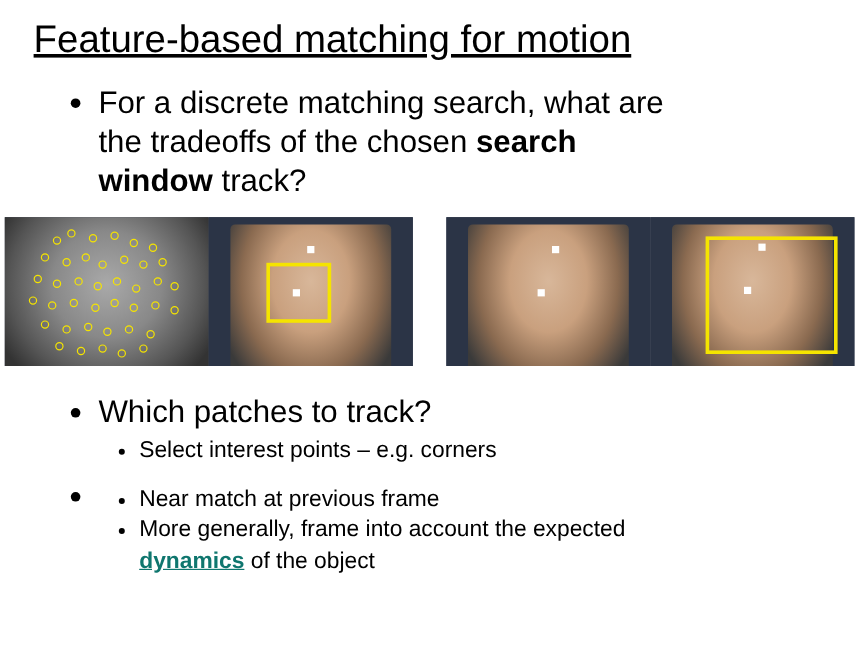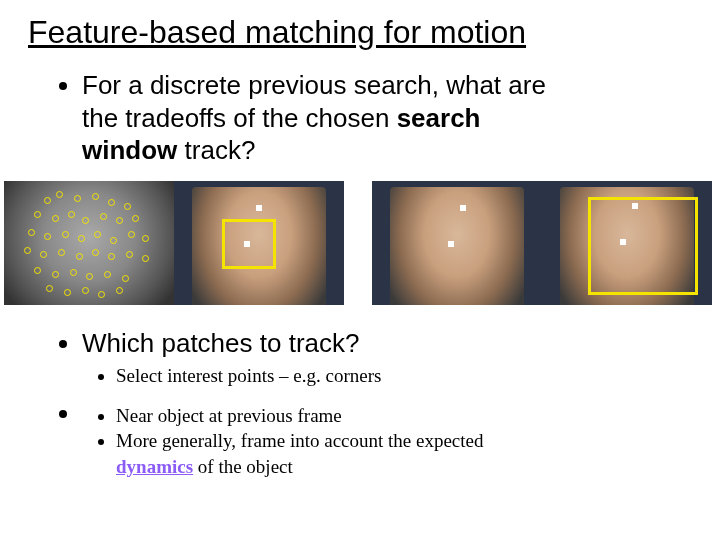--- a/index.html
+++ b/index.html
@@ -130,7 +130,7 @@
 
   <ul class="top">
     <li>
-      <span>For a discrete previous search, what are the tradeoffs of the chosen </span><span class="bold">search window</span><span> track?</span>
+      <span>For a discrete matching search, what are the tradeoffs of the chosen </span><span class="bold">search window</span><span> track?</span>
     </li>
   </ul>
 

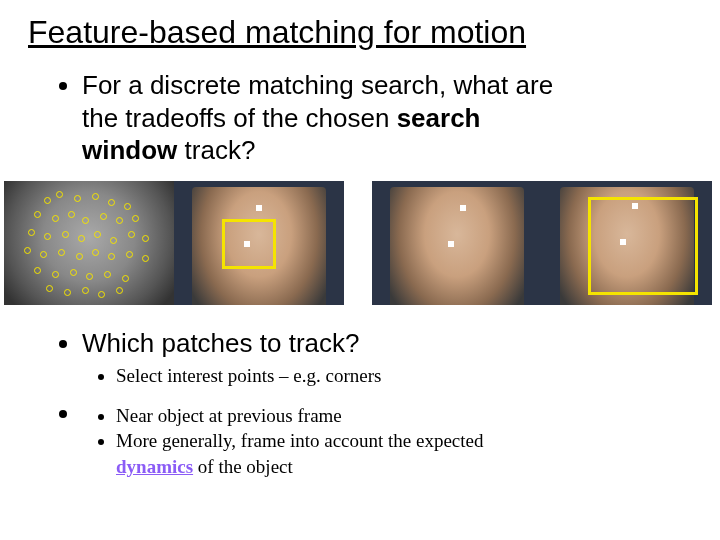--- a/index.html
+++ b/index.html
@@ -38,7 +38,6 @@
     list-style: disc;
     padding-left: 34px;
     margin: 4px 0 8px 0;
-    font-family: Liberation Serif, serif;
   }
   ul.sub > li {
     font-size: 19px;

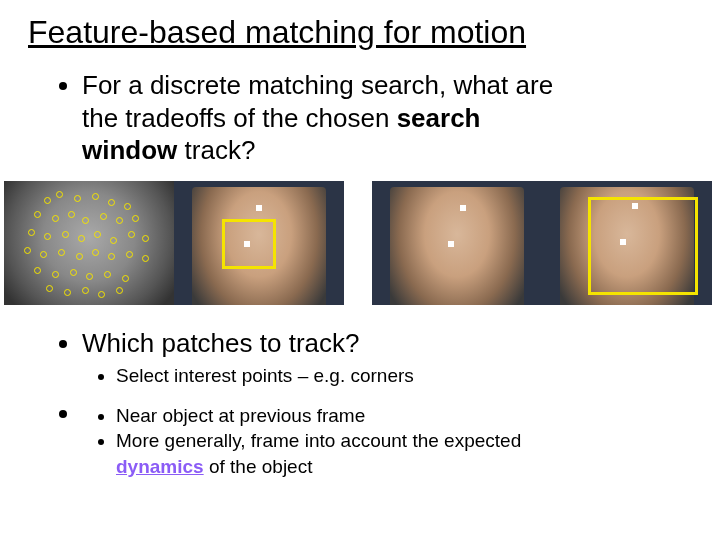--- a/index.html
+++ b/index.html
@@ -215,7 +215,7 @@
       </li>
       <li>
         <ul class="sub">
-          <li>Near object at previous frame</li>
+          <li>Near match at previous frame</li>
           <li>
             <span>More generally, frame into account the expected </span><span class="dynamics">dynamics</span><span> of the object</span>
           </li>

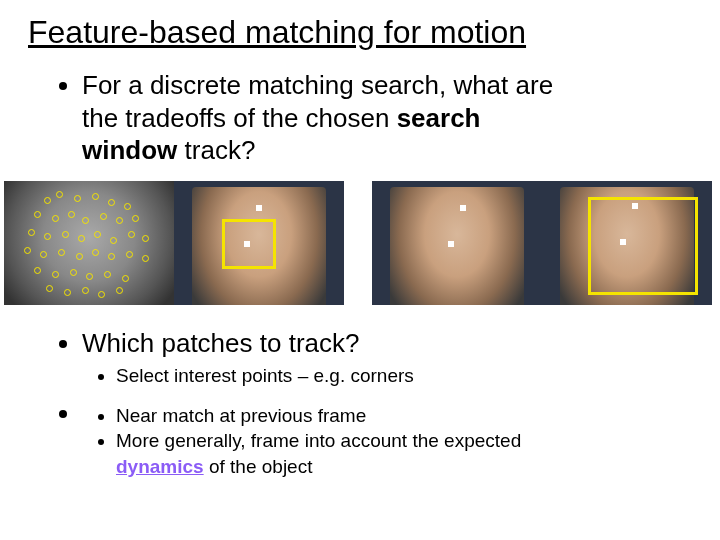--- a/index.html
+++ b/index.html
@@ -45,7 +45,7 @@
   }
   .bold { font-weight: bold; }
   .dynamics {
-    color: #8b5cf6;
+    color: #0f766e;
     font-weight: bold;
     text-decoration: underline;
   }

